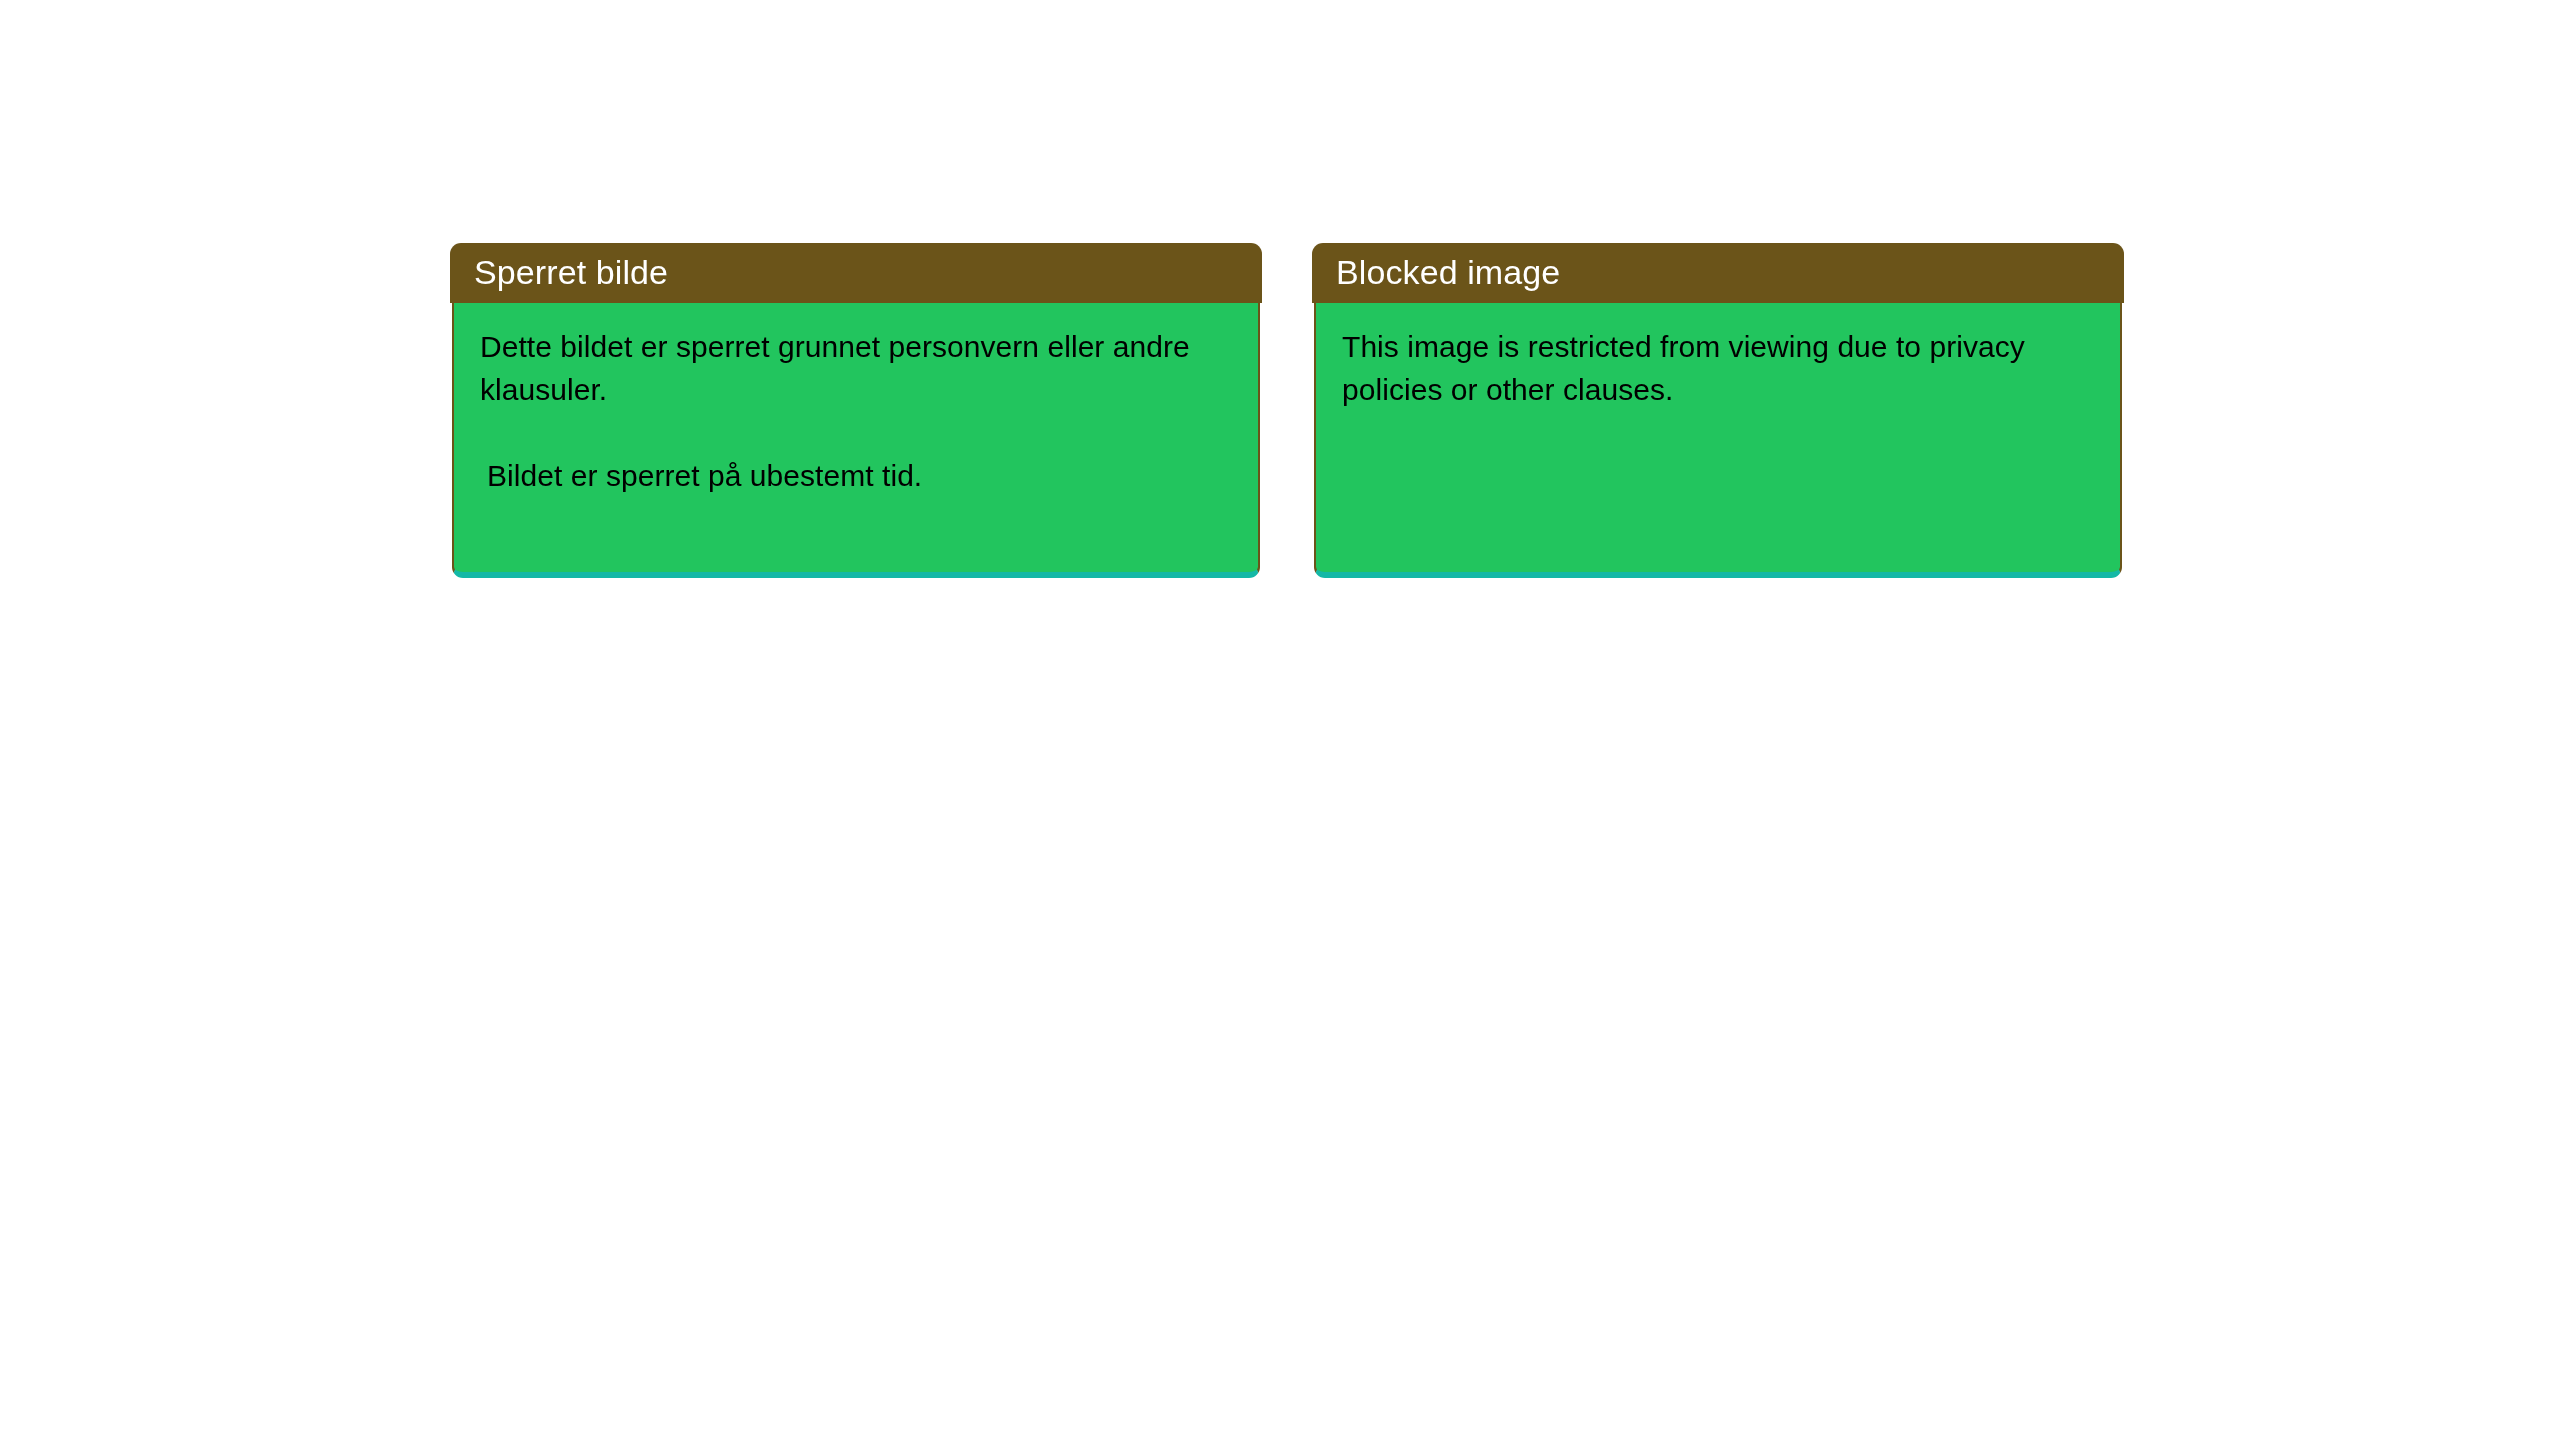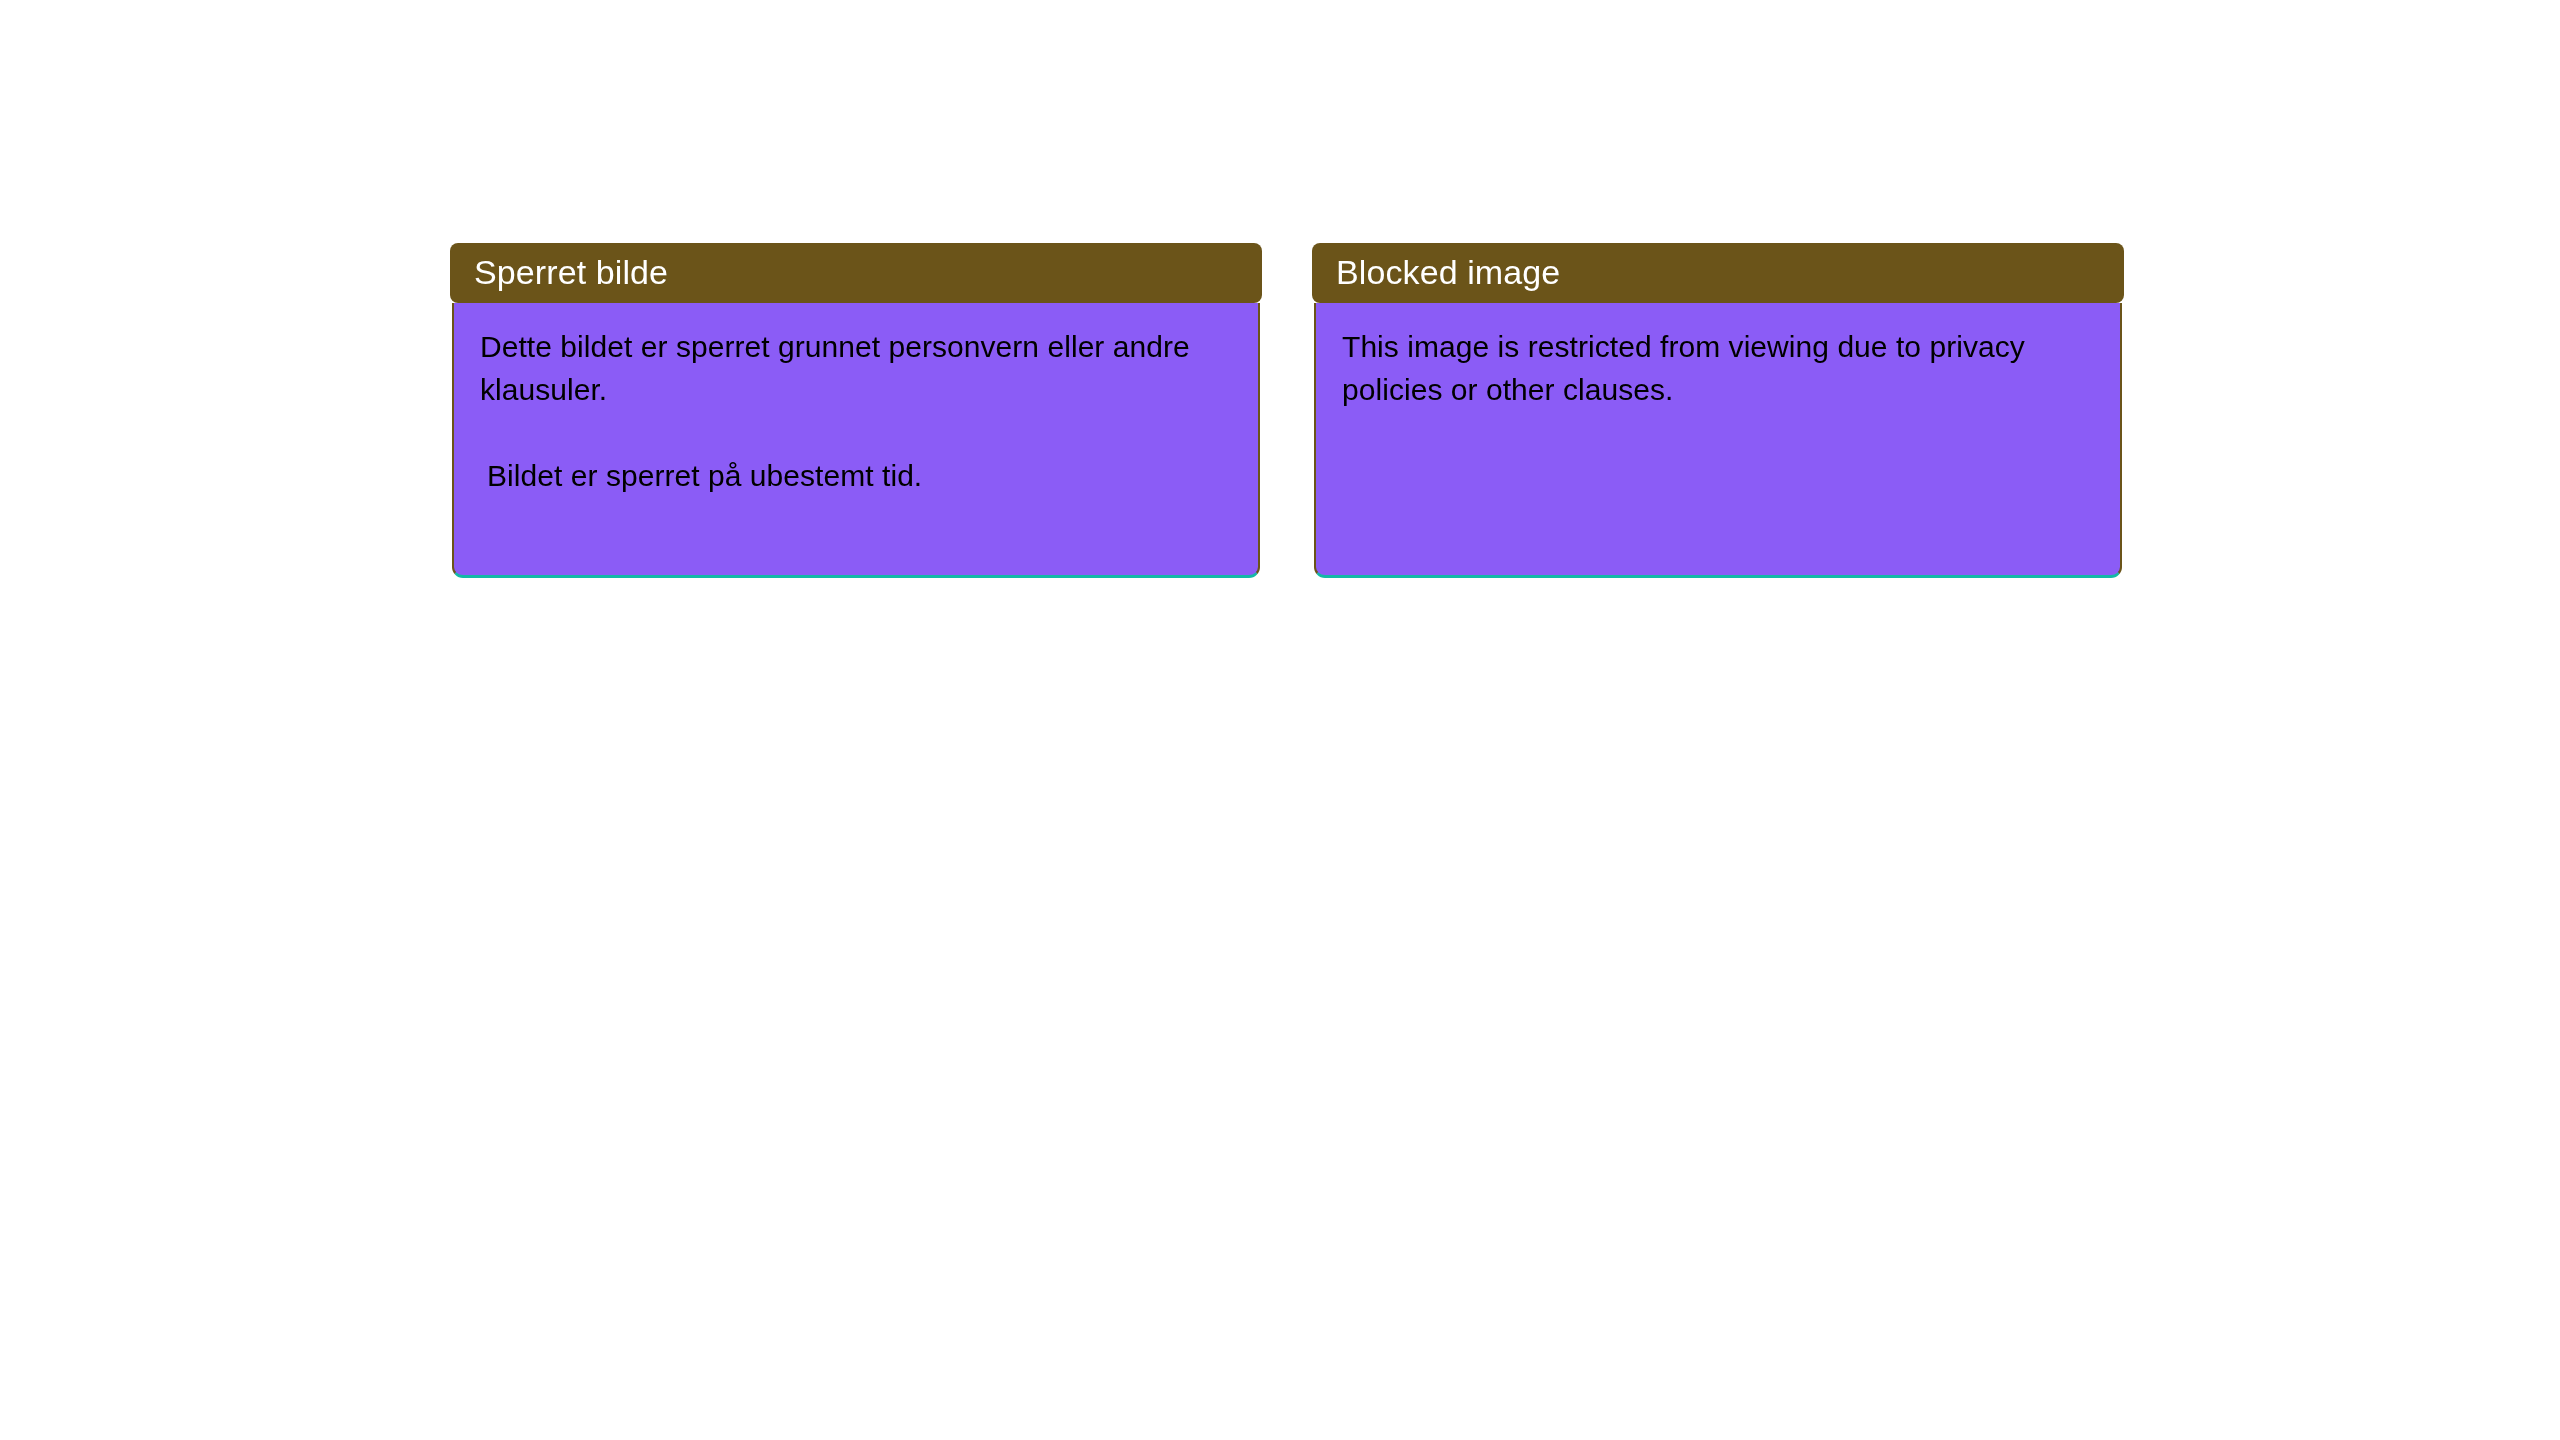--- a/index.html
+++ b/index.html
@@ -39,7 +39,6 @@
     padding: 0 24px;
     display: flex;
     align-items: center;
-    border-radius: 8px;
   }
 
   .panel-title {

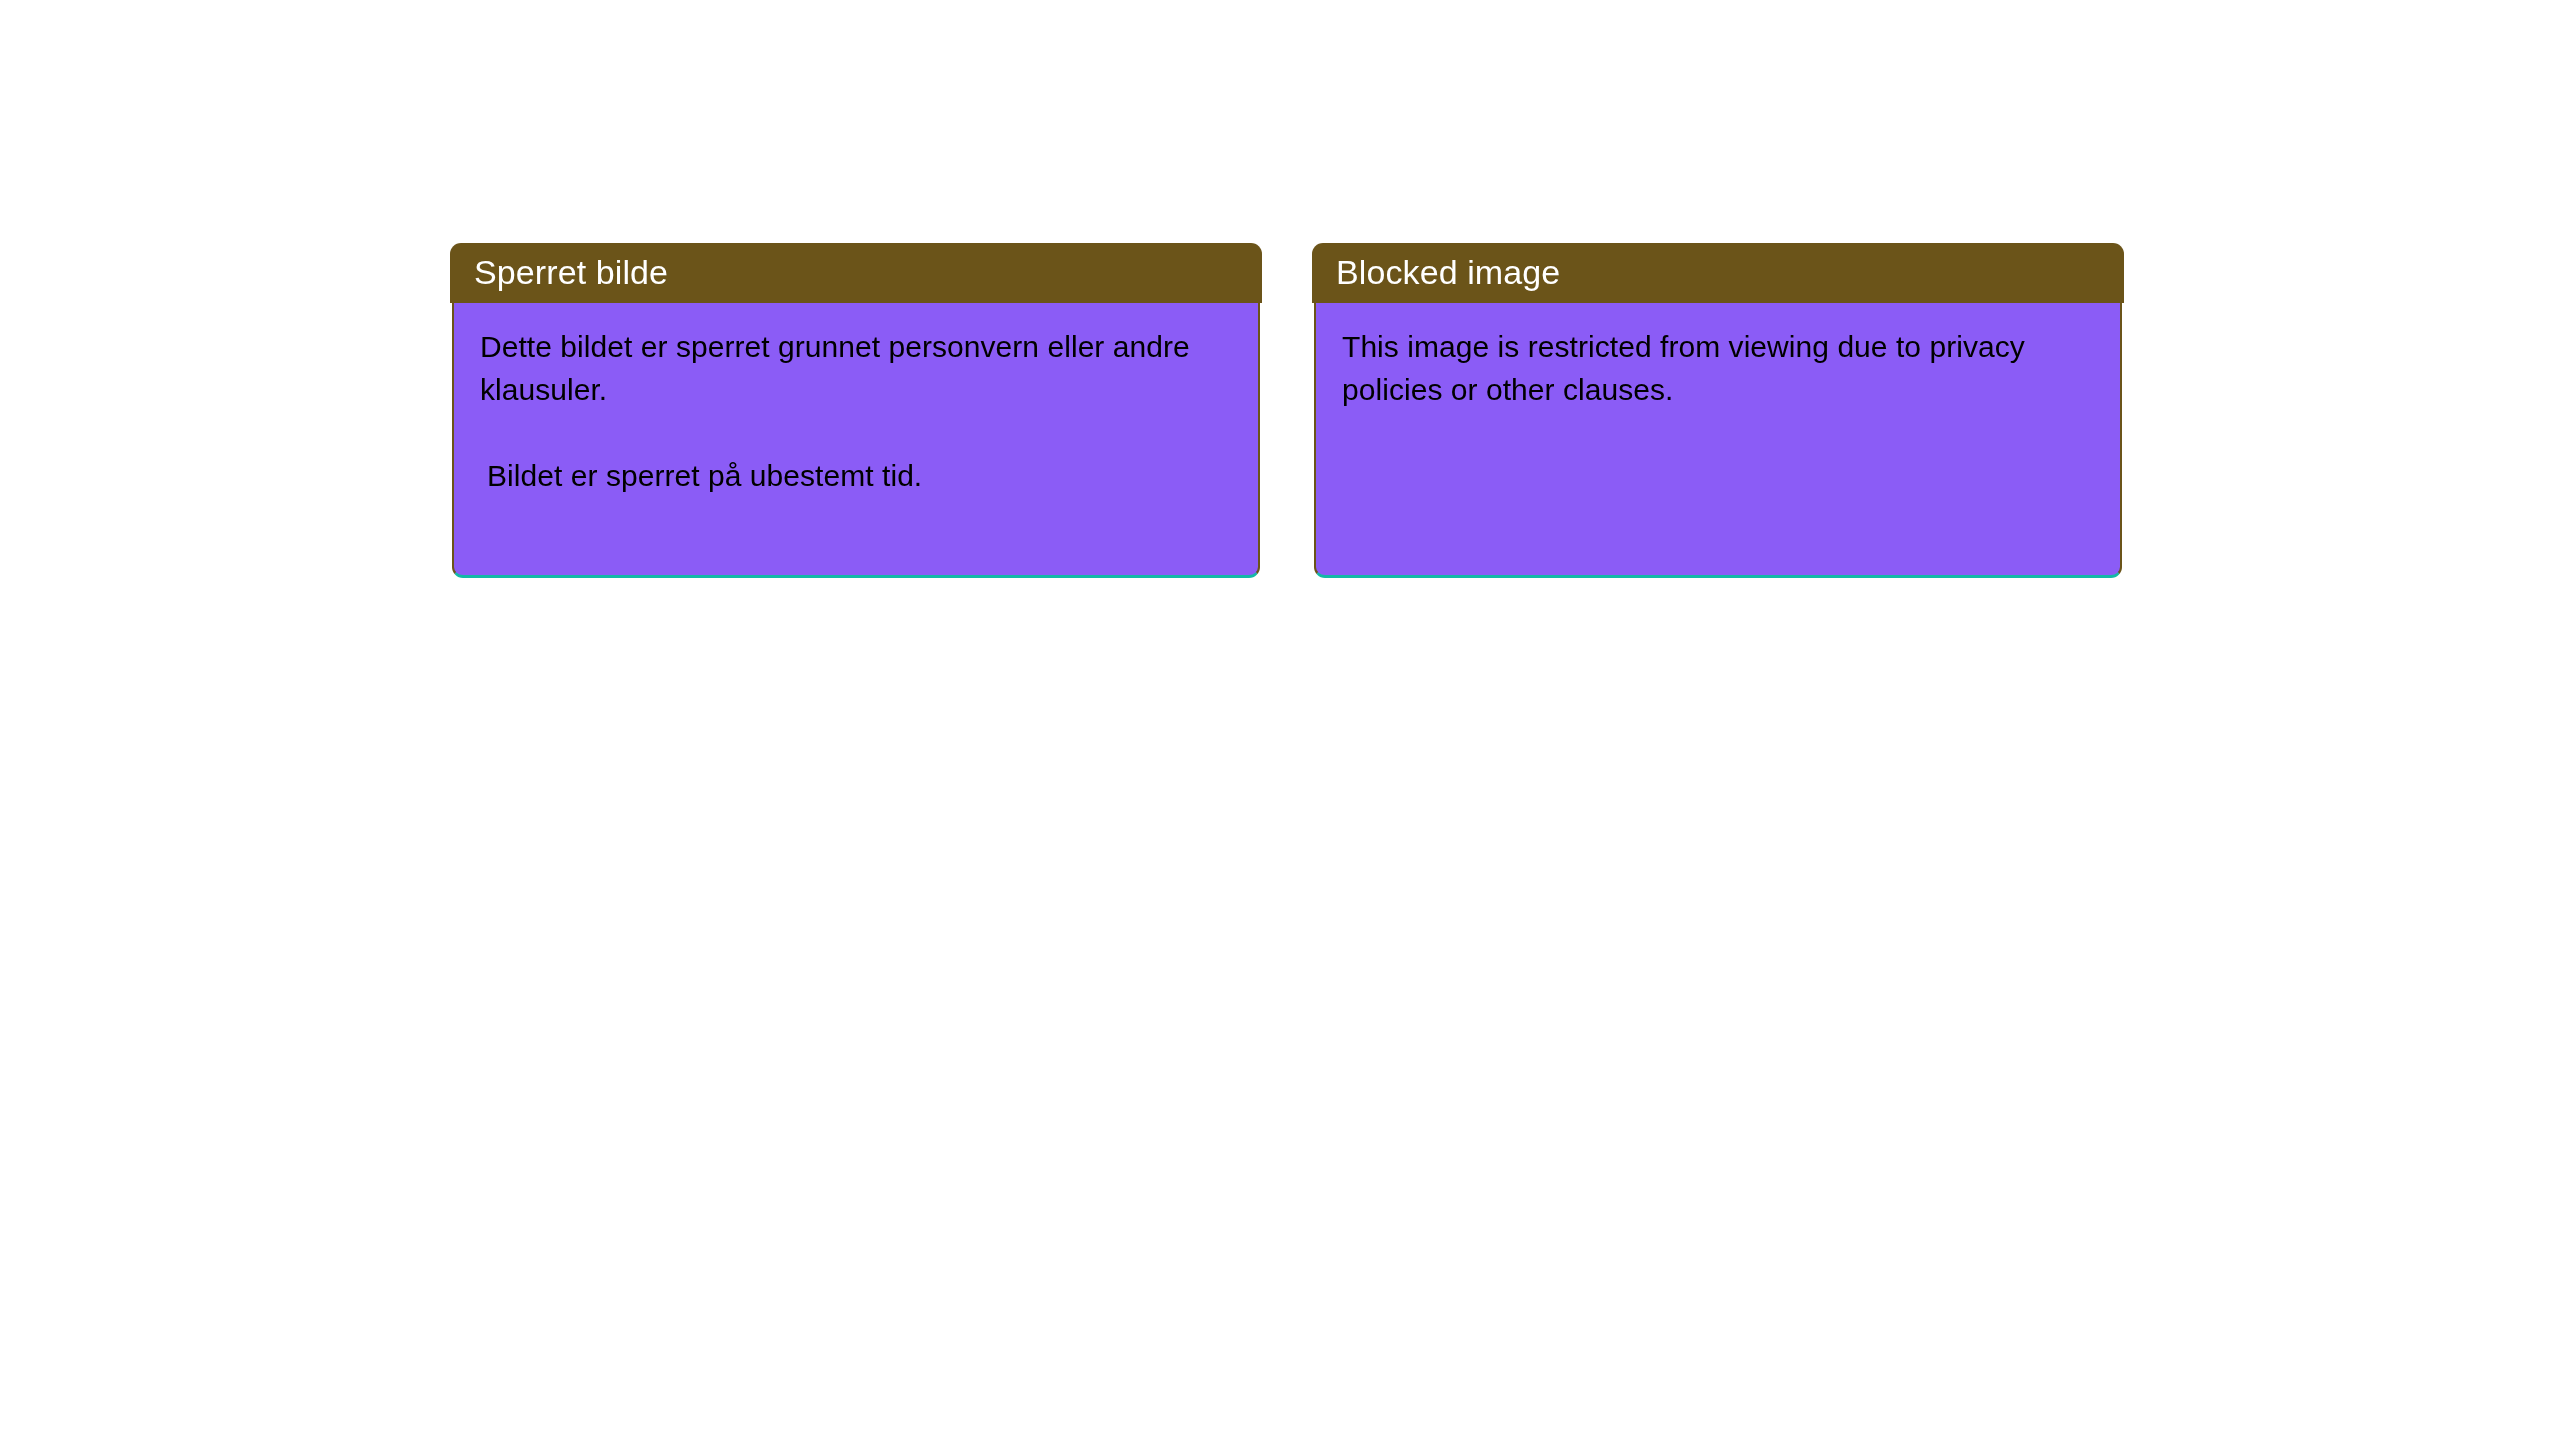--- a/index.html
+++ b/index.html
@@ -53,10 +53,10 @@
 
   .panel-body {
     box-sizing: border-box;
-    background: #8b5cf6;
+    background: #22c55e;
     border-left: 2px solid #6b5419;
     border-right: 2px solid #6b5419;
-    border-bottom: 3px solid #14b8a6;
+    border-bottom: 6px solid #14b8a6;
     border-bottom-left-radius: 11px;
     border-bottom-right-radius: 11px;
     padding: 22px 24px 12px 26px;

